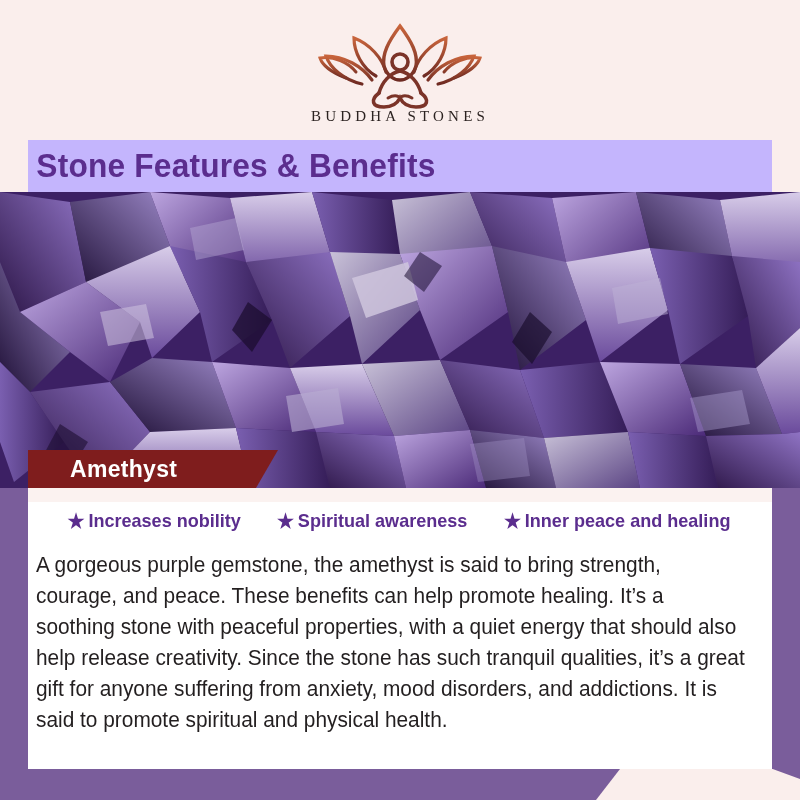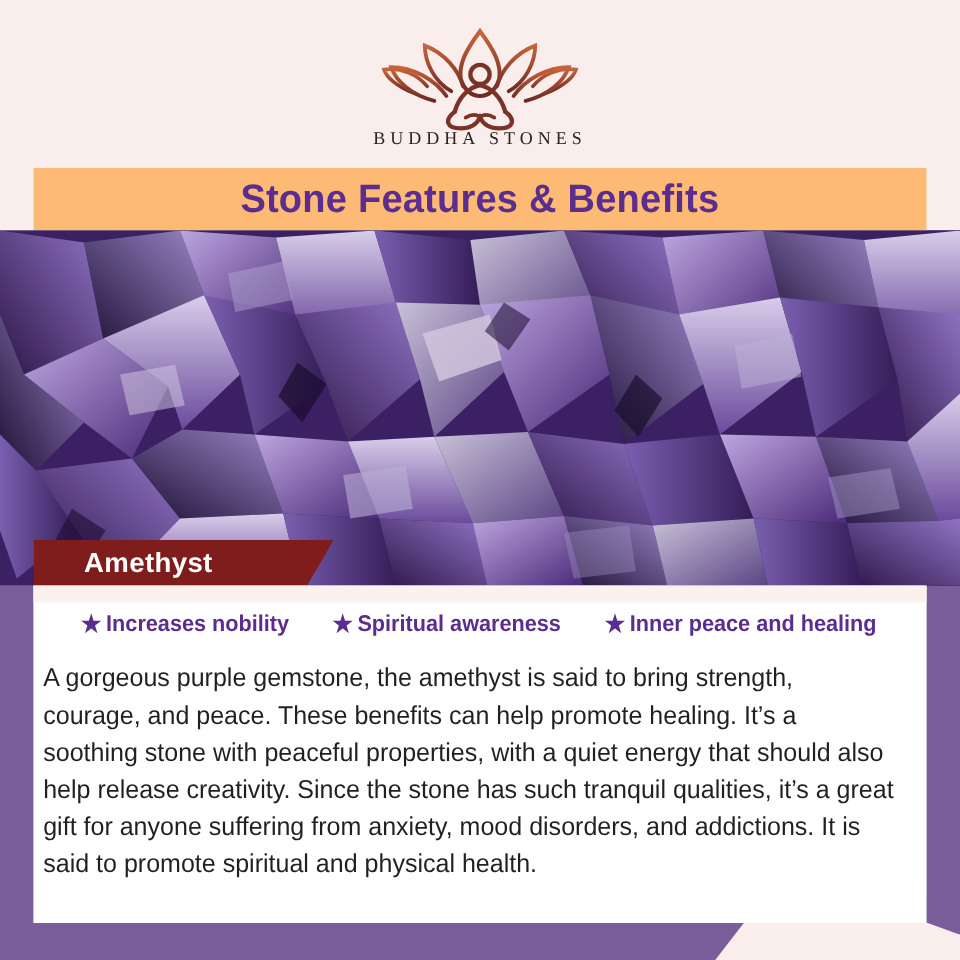--- a/index.html
+++ b/index.html
@@ -40,7 +40,7 @@
   }
   .title-strip{
     position:absolute;top:140px;left:28px;width:744px;height:52px;
-    background:#fdba74;display:flex;align-items:center;justify-content:center;
+    background:#c4b5fd;display:flex;align-items:center;justify-content:flex-start;
   }
   .title{
     font-family:"Liberation Sans Narrow","Liberation Sans",sans-serif;

